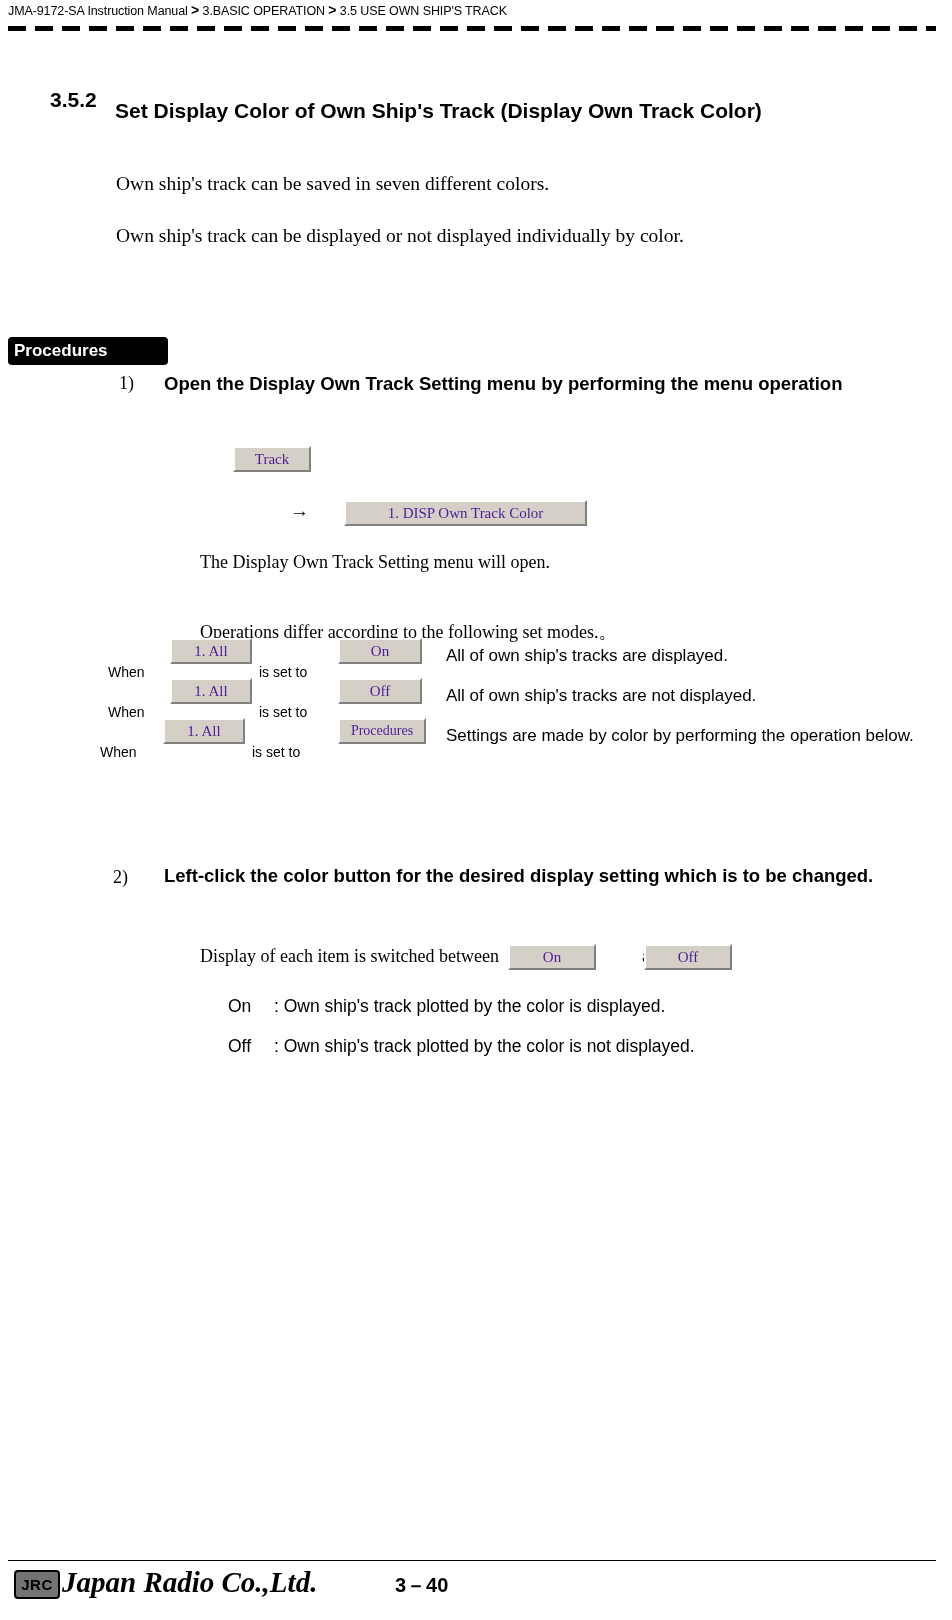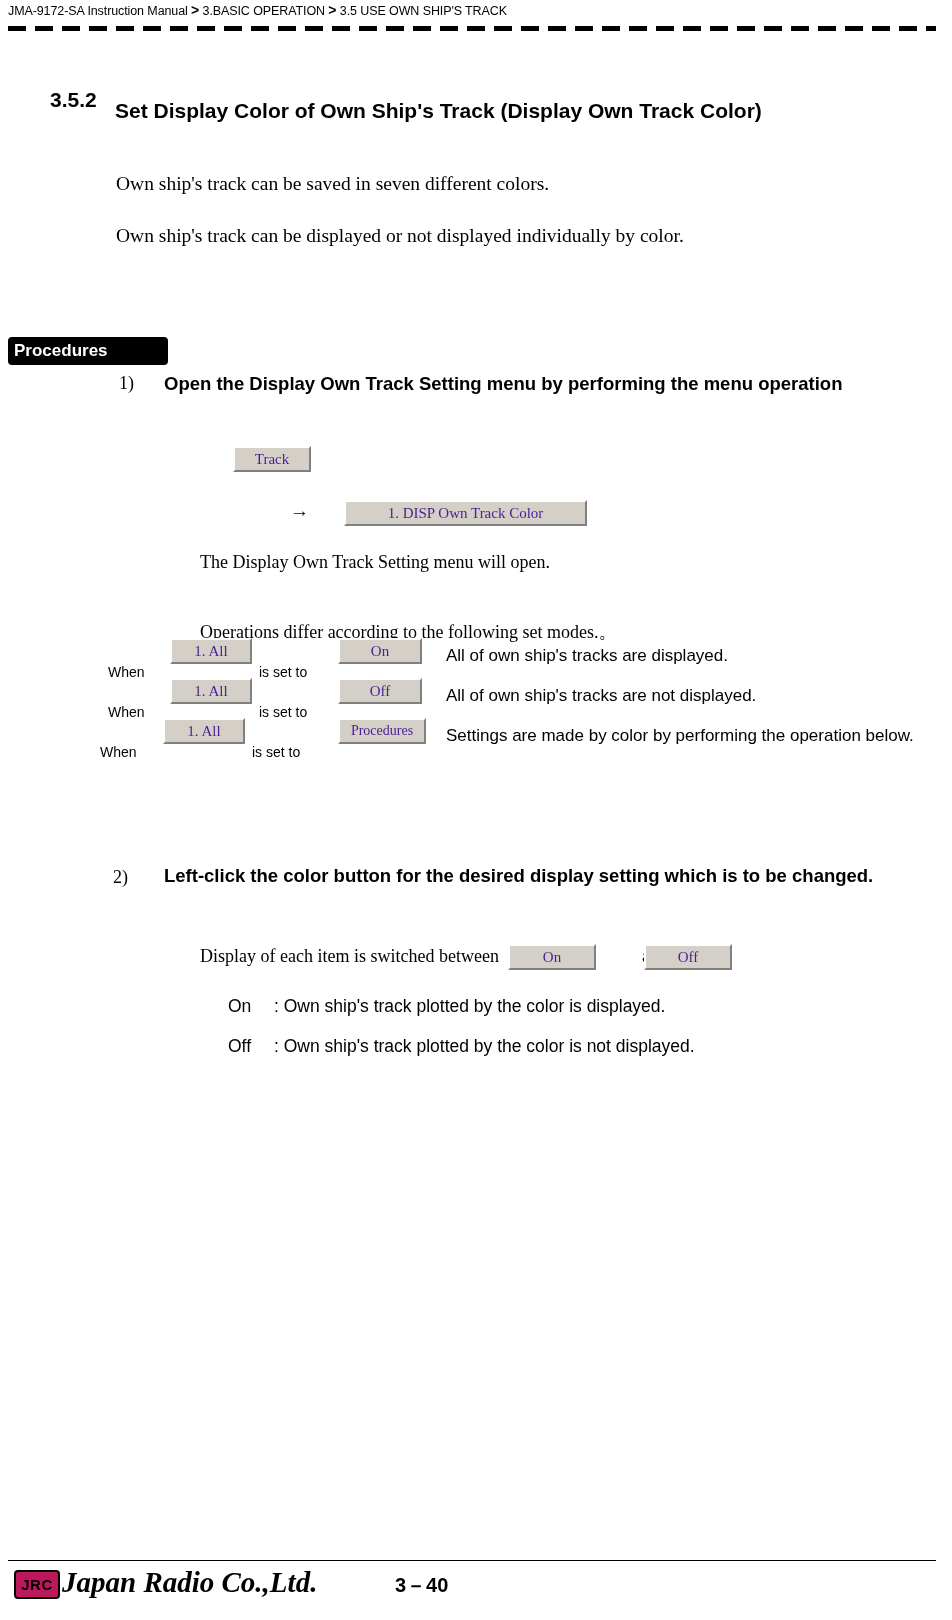--- a/index.html
+++ b/index.html
@@ -219,7 +219,7 @@
     height: 25px;
     border: 2px solid #000000;
     border-radius: 4px;
-    background: #be185d;
+    background: #737373;
     display: flex;
     align-items: center;
     justify-content: center;

